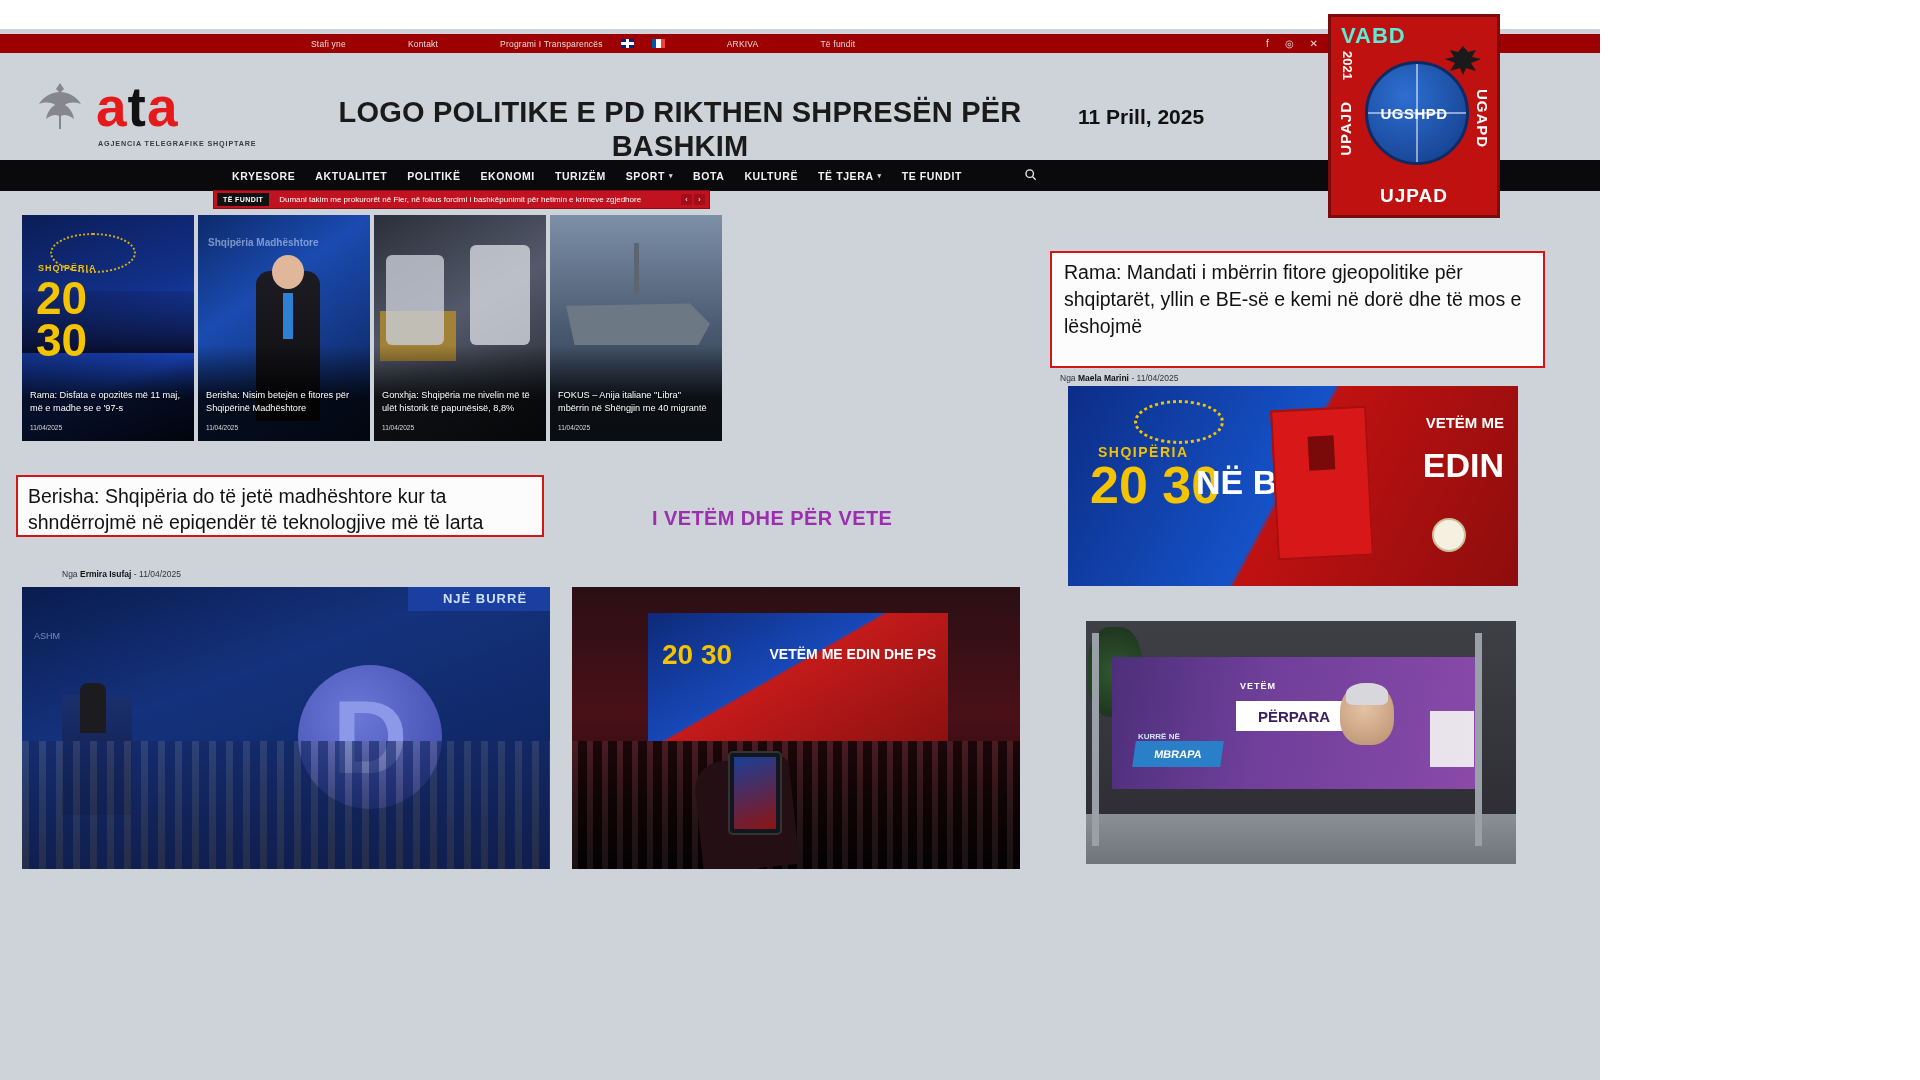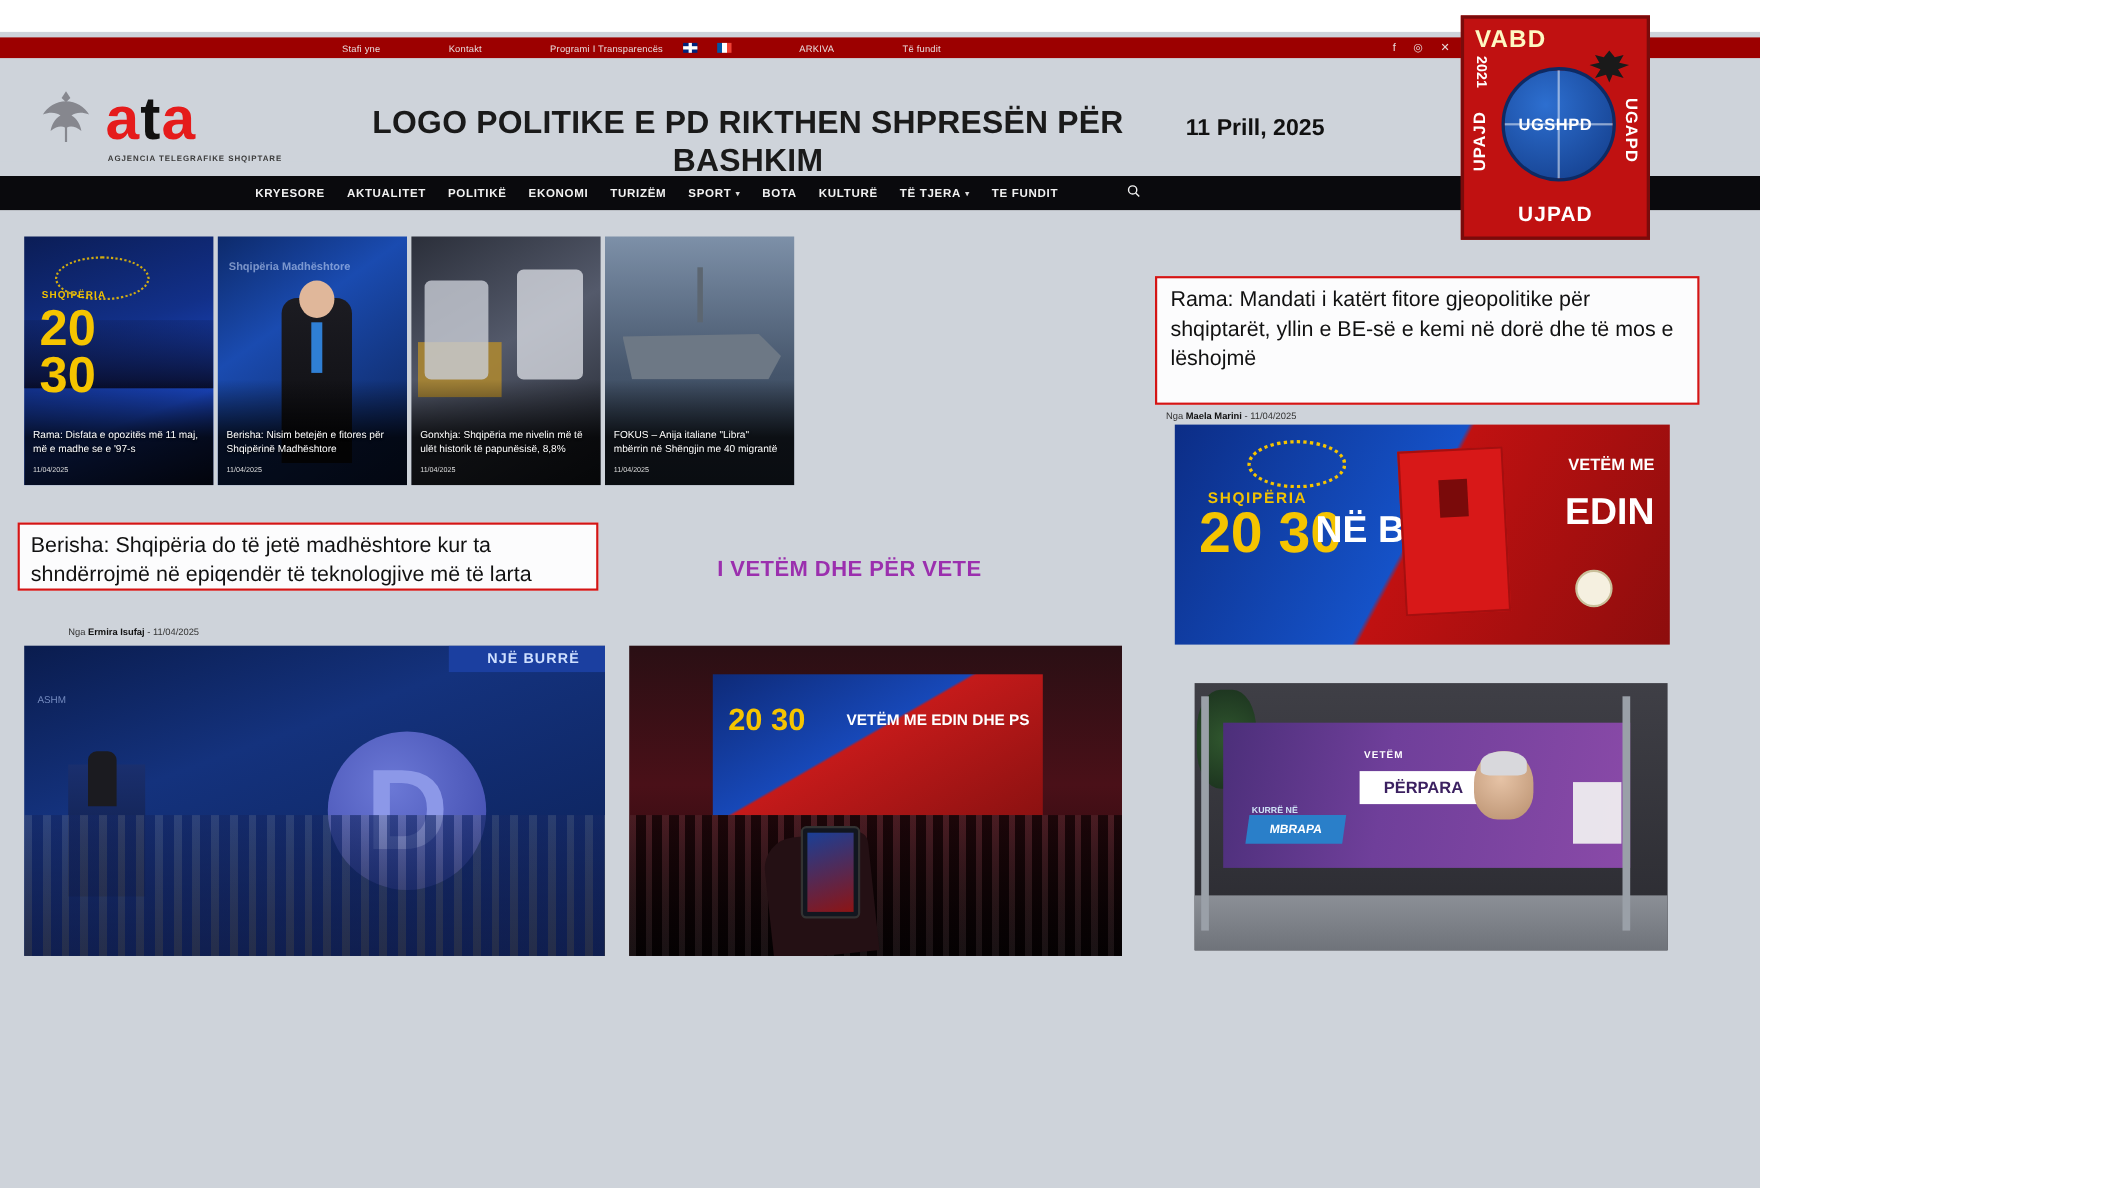--- a/index.html
+++ b/index.html
@@ -176,7 +176,7 @@
     content:""; position:absolute; top:50%; left:0; height:2px; width:100%; background:rgba(255,255,255,.5);
     transform: translateY(-50%);
   }
-  .vabd .tl { position:absolute; left:10px; top:6px; color:#fef9c3; font-size:22px; font-weight:800; letter-spacing:1px; }
+  .vabd .tl { position:absolute; left:10px; top:6px; color:#5eead4; font-size:22px; font-weight:800; letter-spacing:1px; }
   .vabd .yr { position:absolute; left:9px; top:34px; color:#fff; font-size:13px; font-weight:800;
     writing-mode: vertical-rl; }
   .vabd .lt { position:absolute; left:6px; top:84px; color:#fff; font-size:15px; font-weight:800;

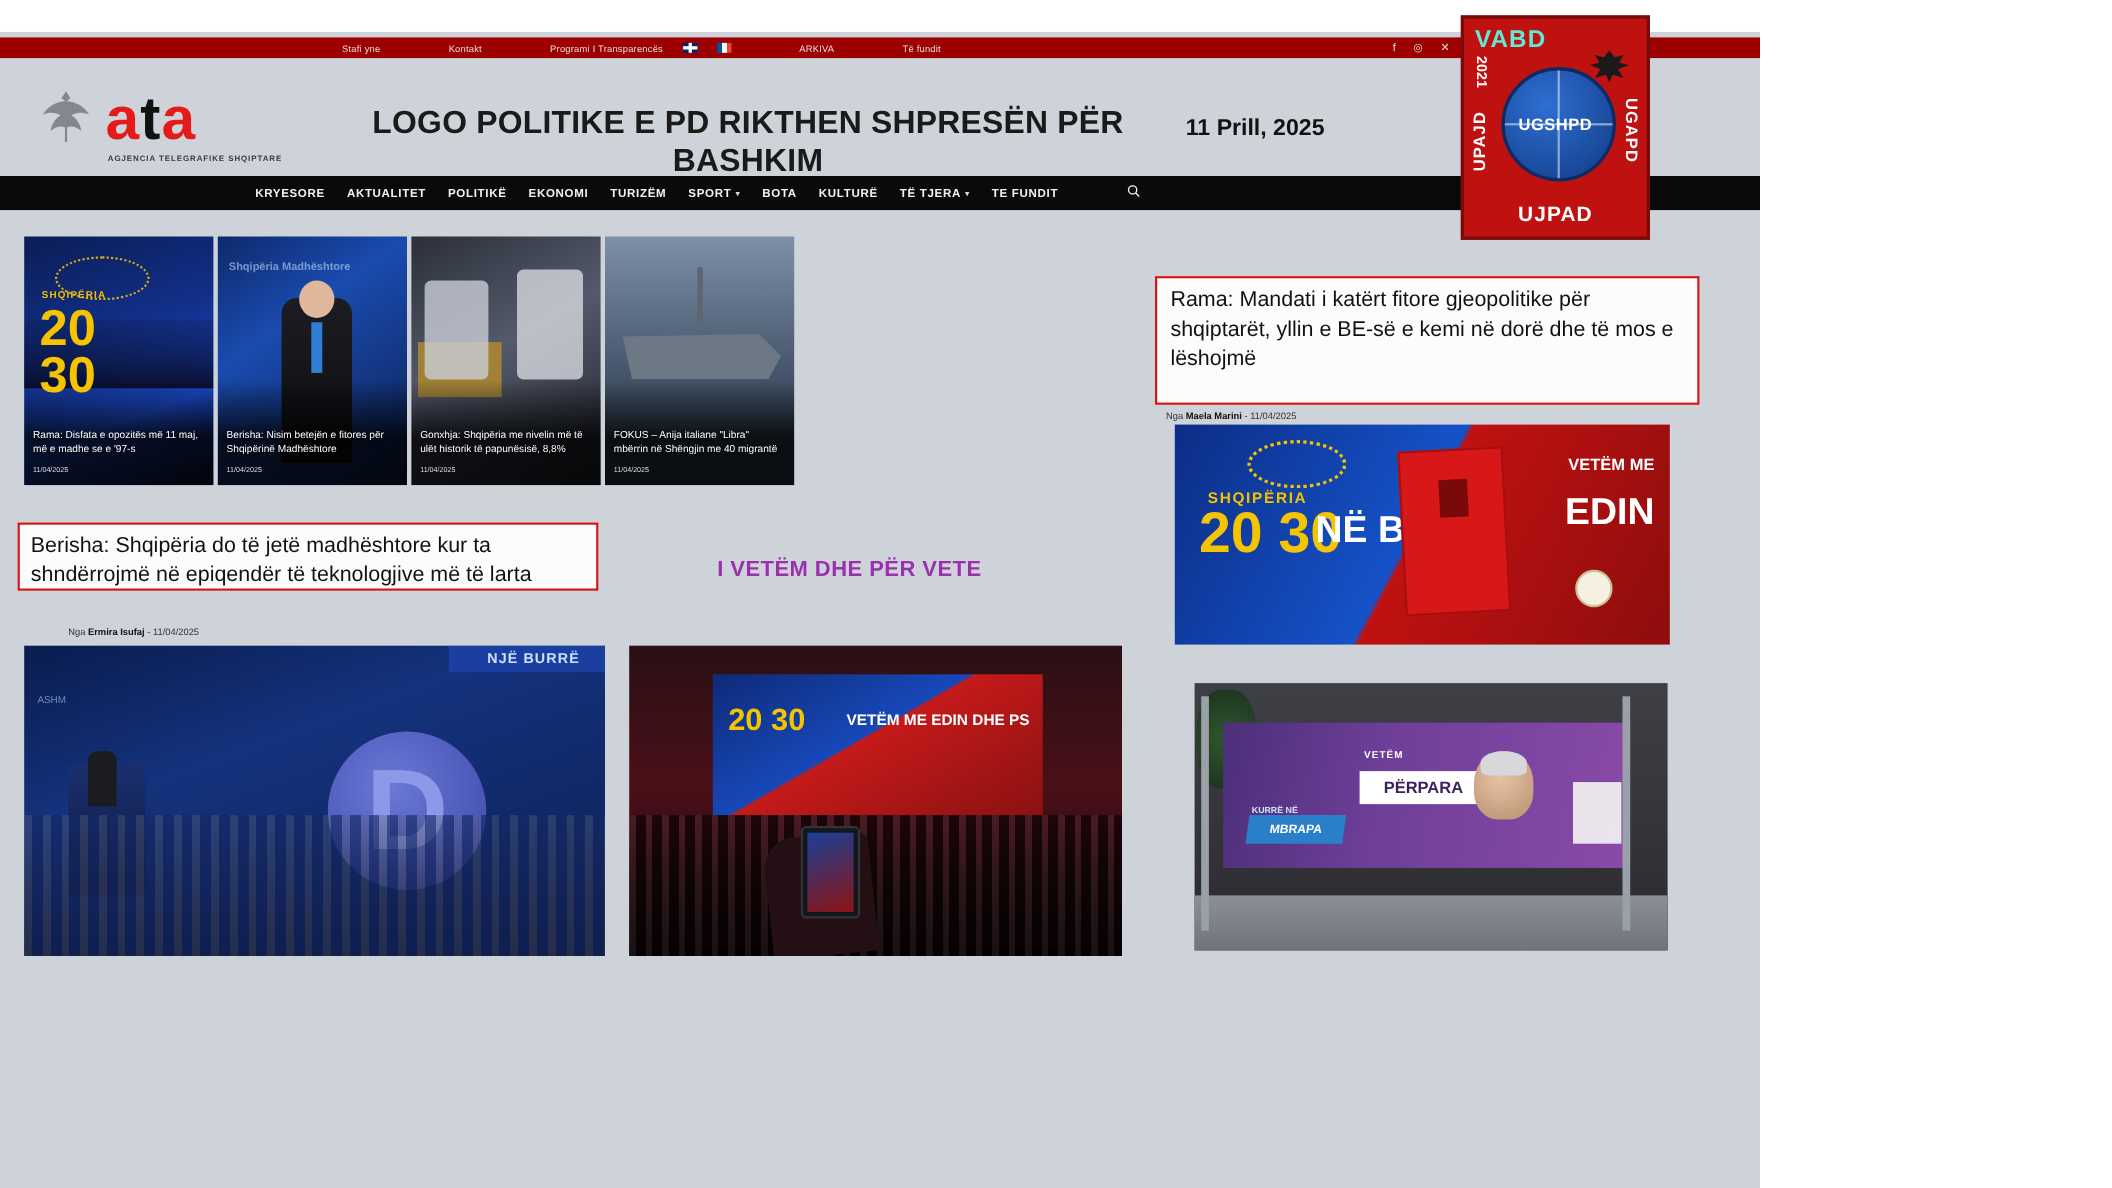--- a/index.html
+++ b/index.html
@@ -377,6 +377,14 @@
       </div>
     </div>
 
+    <div class="ticker">
+      <span class="ticker-tag">TË FUNDIT</span>
+      <span class="ticker-text">Dumani takim me prokurorët në Fier, në fokus forcimi i bashkëpunimit për hetimin e krimeve zgjedhore</span>
+      <span class="ticker-nav">
+        <b>‹</b>
+        <b>›</b>
+      </span>
+    </div>
 
     <div class="thumbs">
 

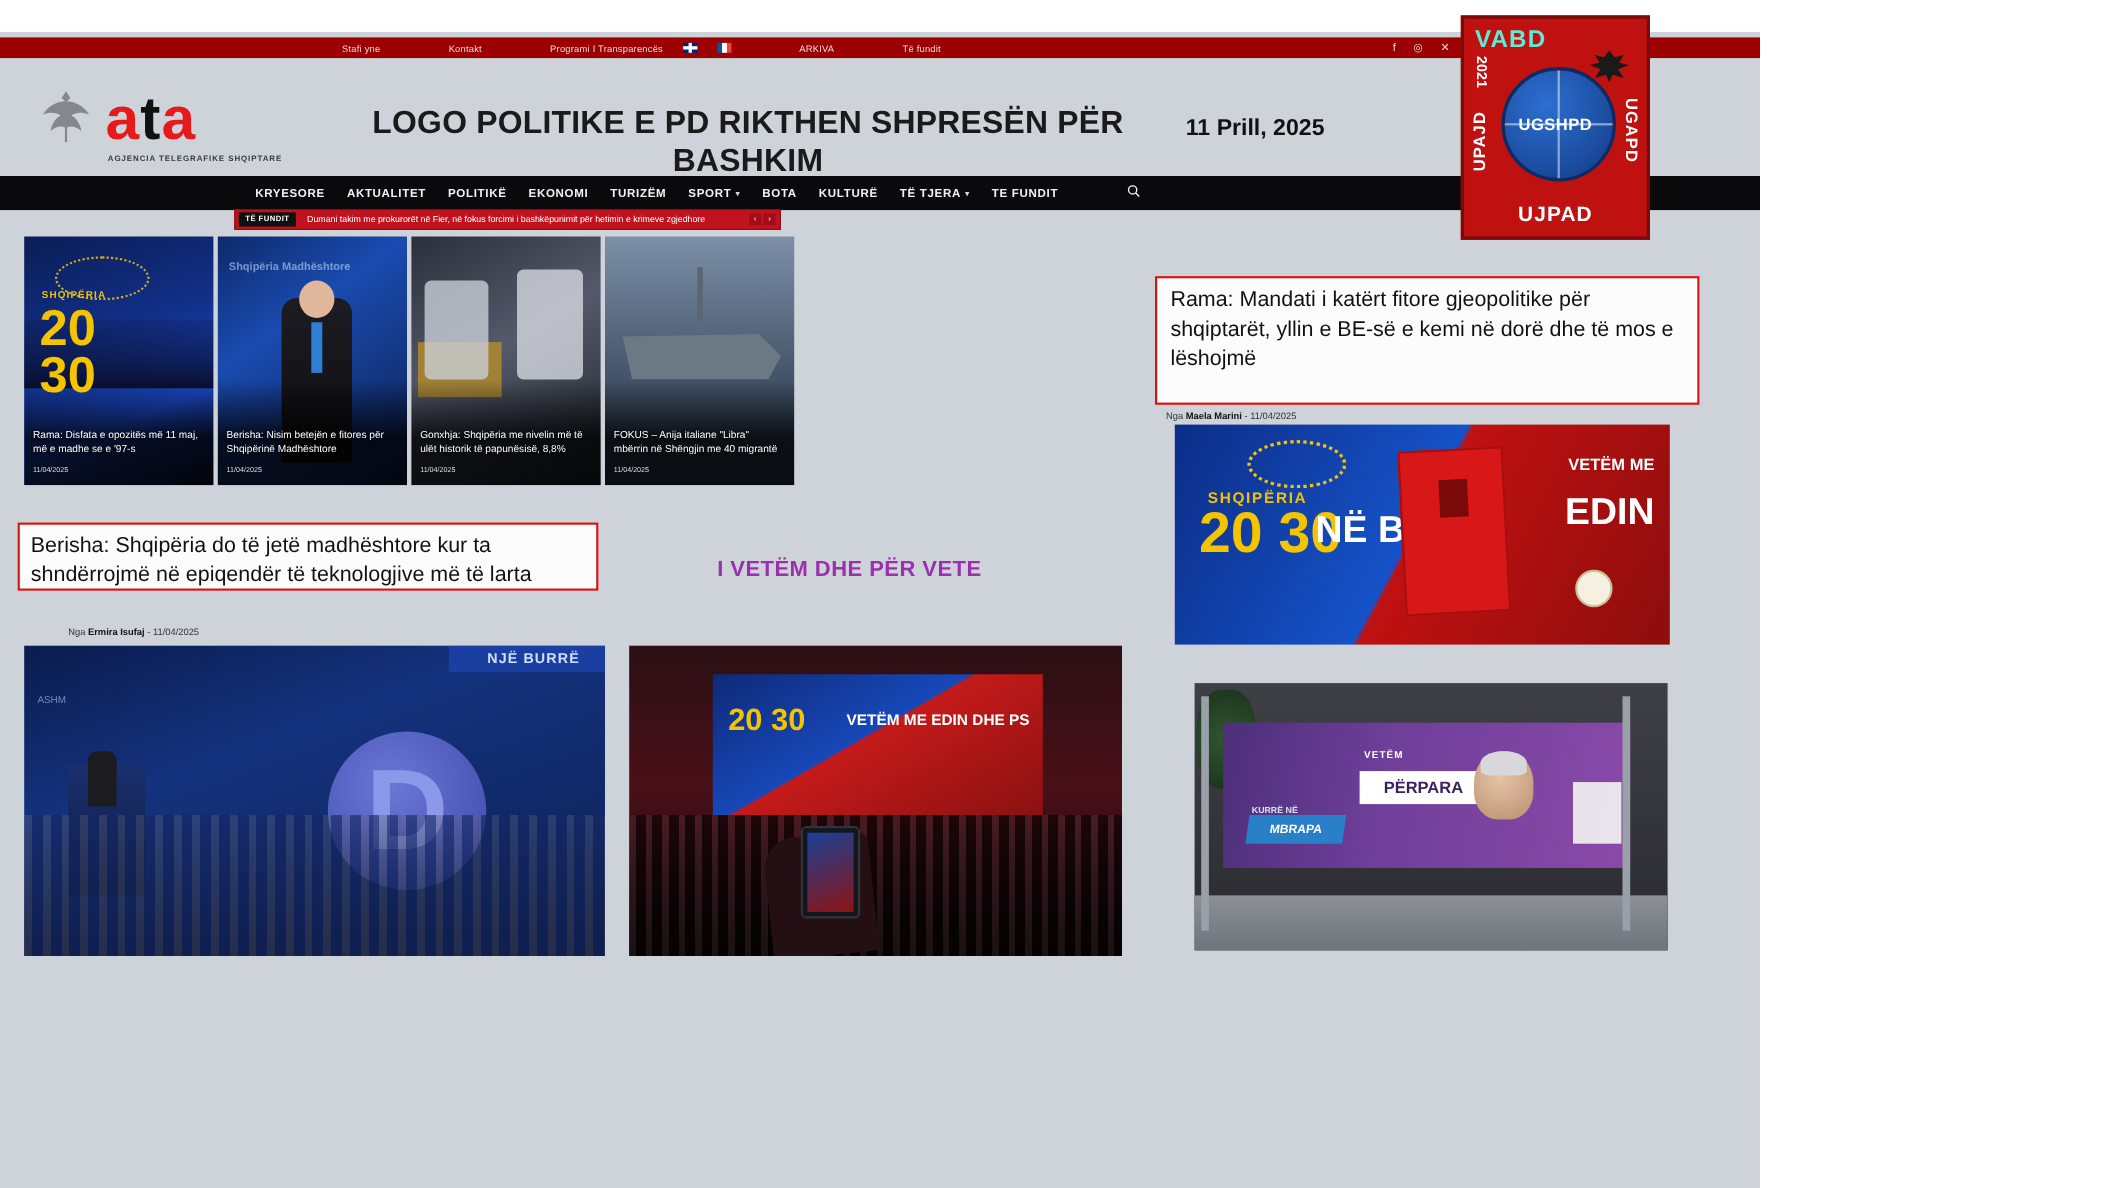--- a/index.html
+++ b/index.html
@@ -436,7 +436,7 @@
     </div>
 
     <div class="anno-box anno-rama">
-      <div class="txt">Rama: Mandati i katërt fitore gjeopolitike për shqiptarët, yllin e BE-së e kemi në dorë dhe të mos e lëshojmë</div>
+      <div class="txt">Rama: Mandati i mbërrin fitore gjeopolitike për shqiptarët, yllin e BE-së e kemi në dorë dhe të mos e lëshojmë</div>
     </div>
     <div class="byline-rama">
       <span>Nga</span>

